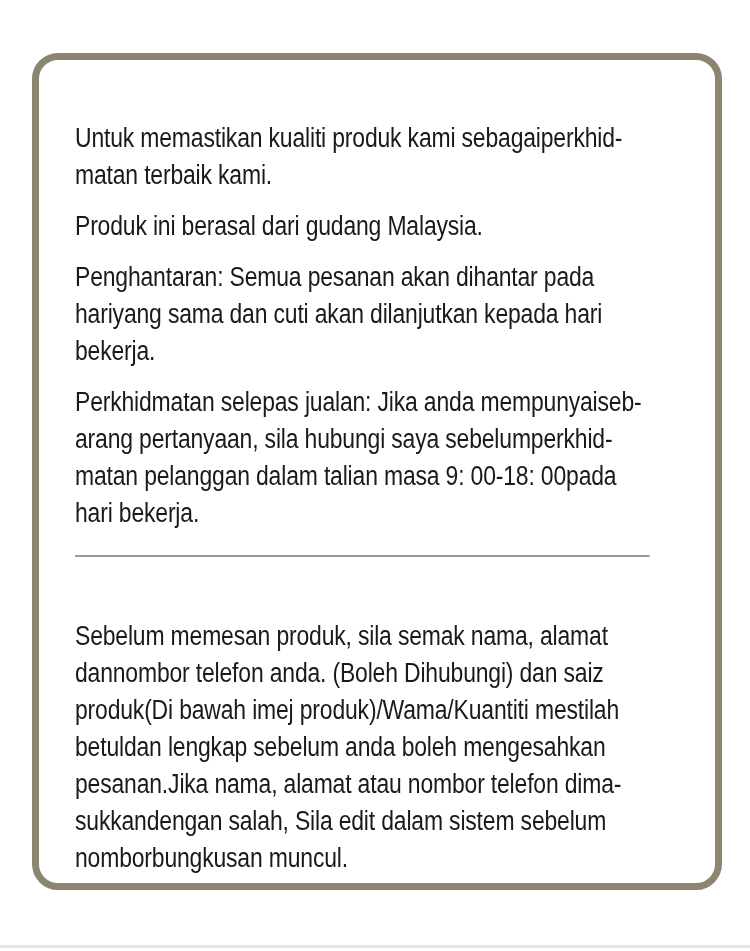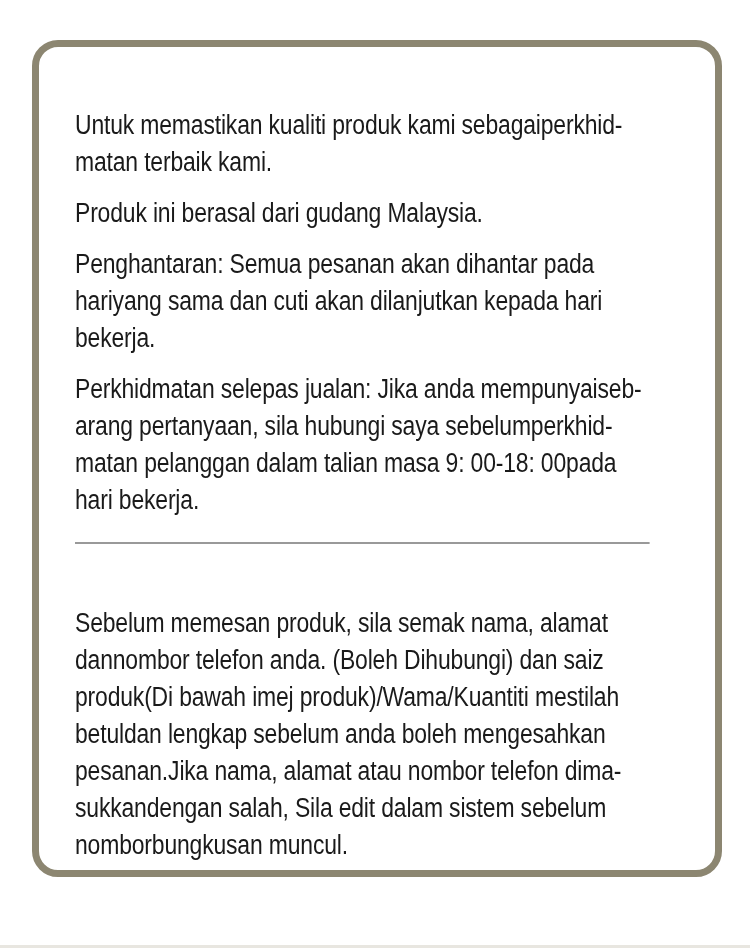--- a/index.html
+++ b/index.html
@@ -17,7 +17,7 @@
   .notice-card {
     position: absolute;
     left: 32px;
-    top: 40px;
+    top: 53px;
     width: 690px;
     height: 837px;
     box-sizing: border-box;

